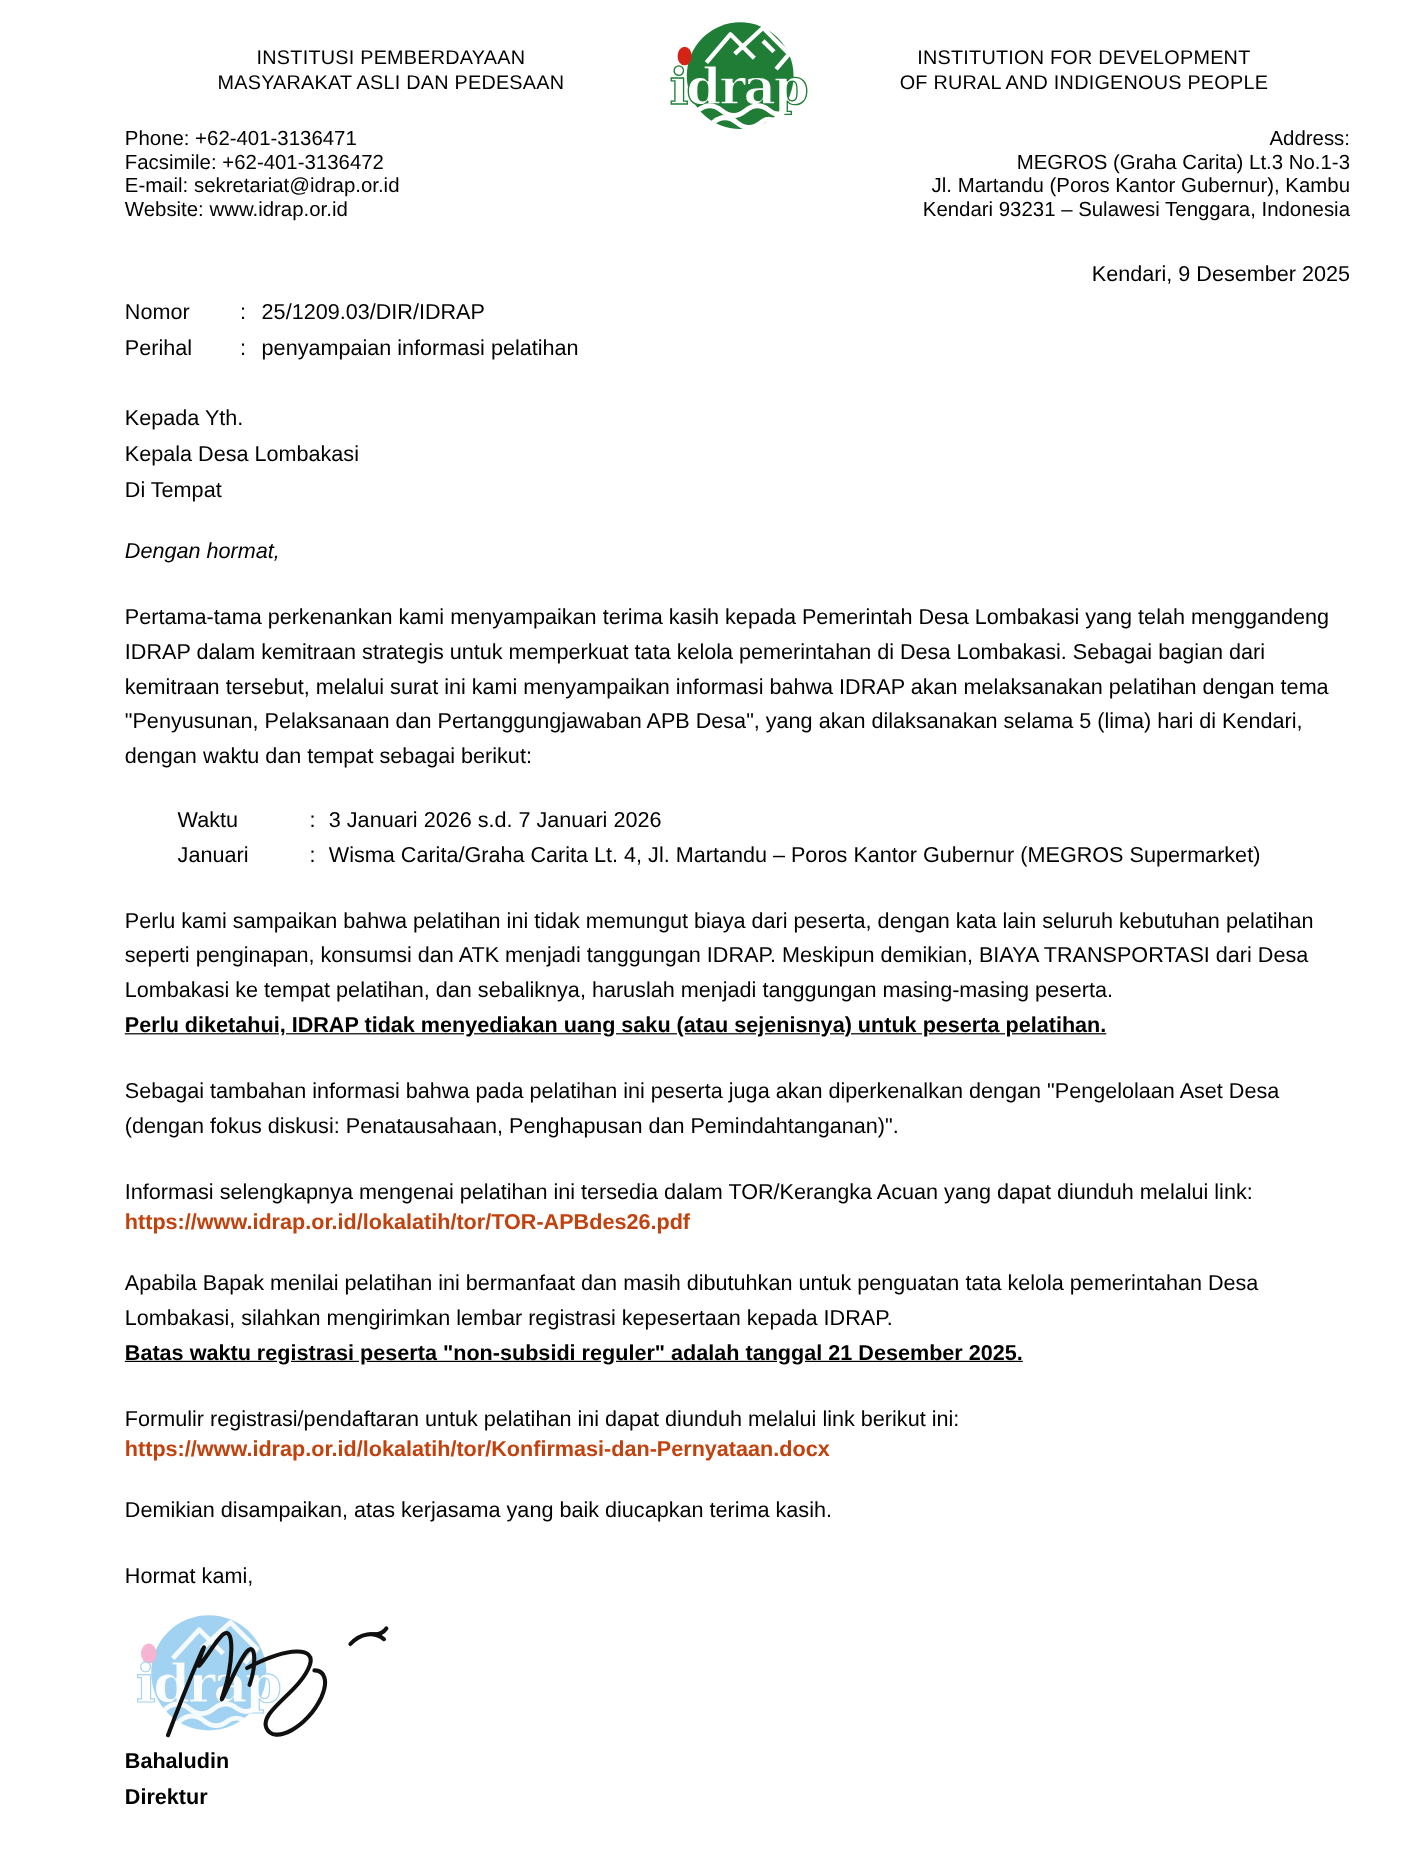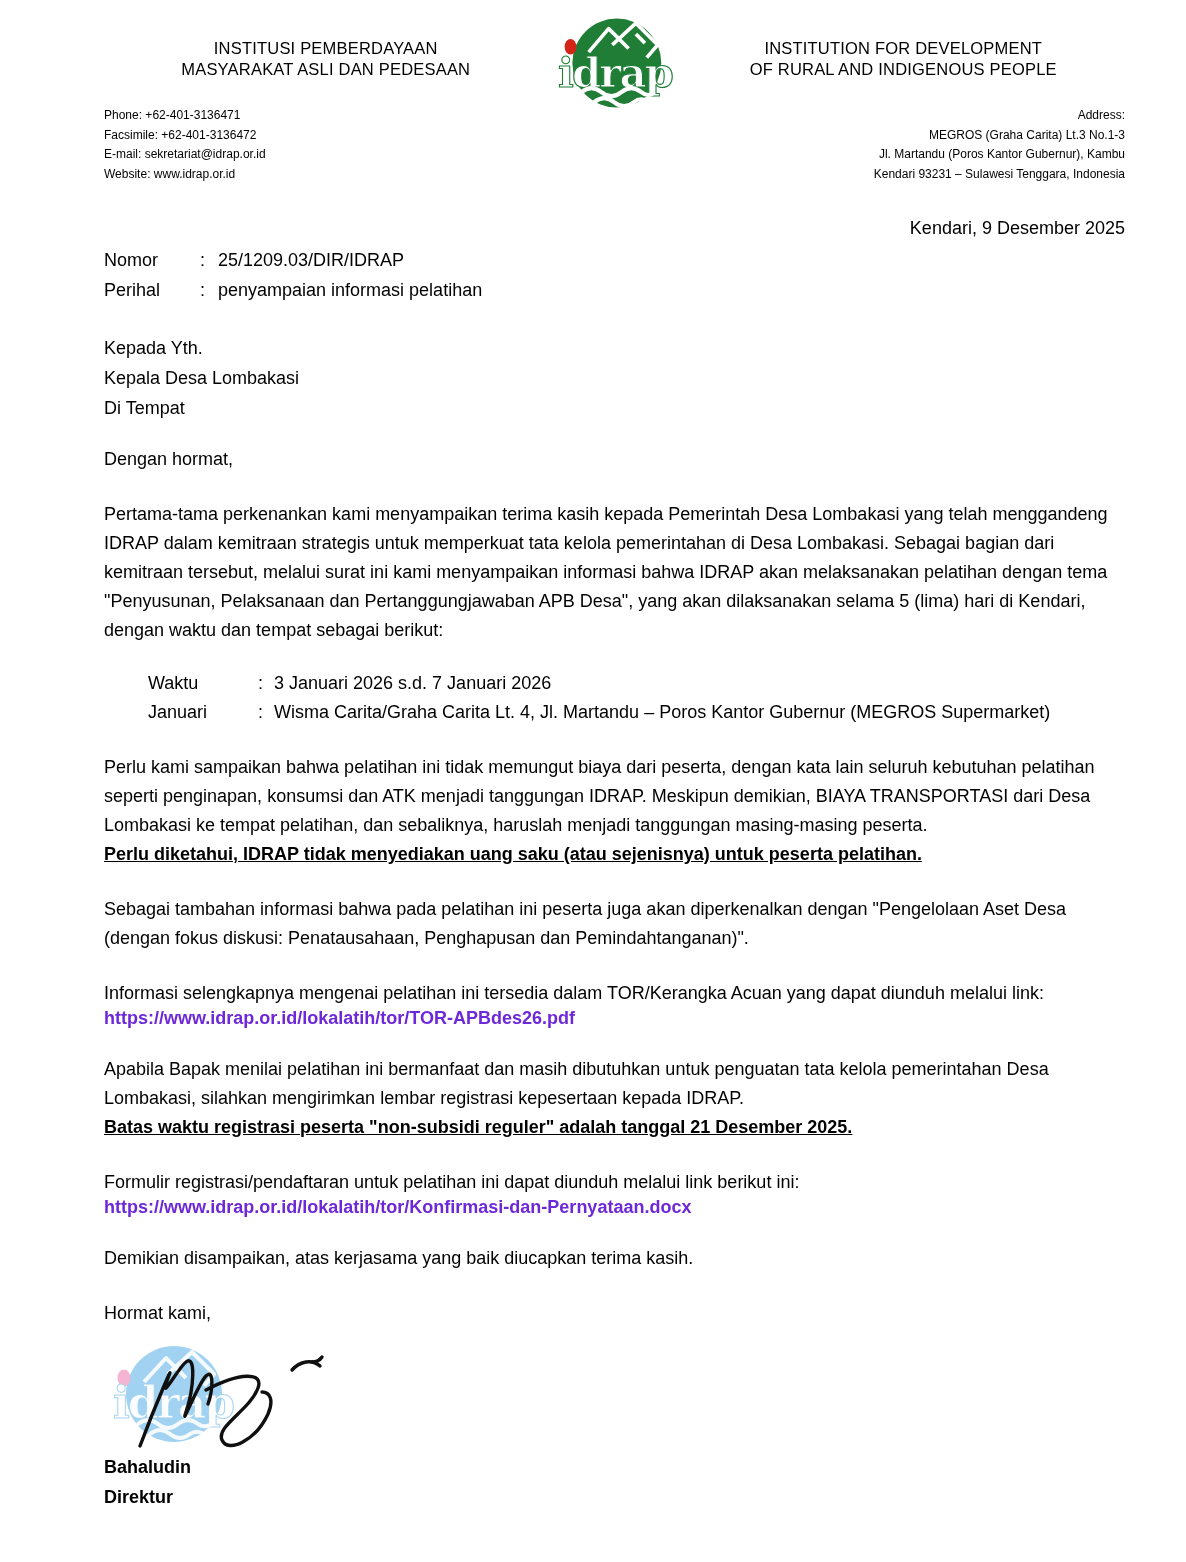--- a/index.html
+++ b/index.html
@@ -14,7 +14,7 @@
   .header-row{display:flex;align-items:flex-start;}
   .org{flex:1;text-align:center;padding-top:26px;font-size:16.5px;line-height:21px;letter-spacing:.2px;}
   .logo-wrap{width:118px;height:100px;flex:0 0 auto;margin:2px 8px 0;}
-  .contact-row{display:flex;justify-content:space-between;margin-top:-8px;font-size:12px;line-height:19.5px;}
+  .contact-row{display:flex;justify-content:space-between;margin-top:-8px;font-size:17px;line-height:19.5px;}
   .address{text-align:right;}
   
   .date-line{text-align:right;margin-top:30px;line-height:29px;}

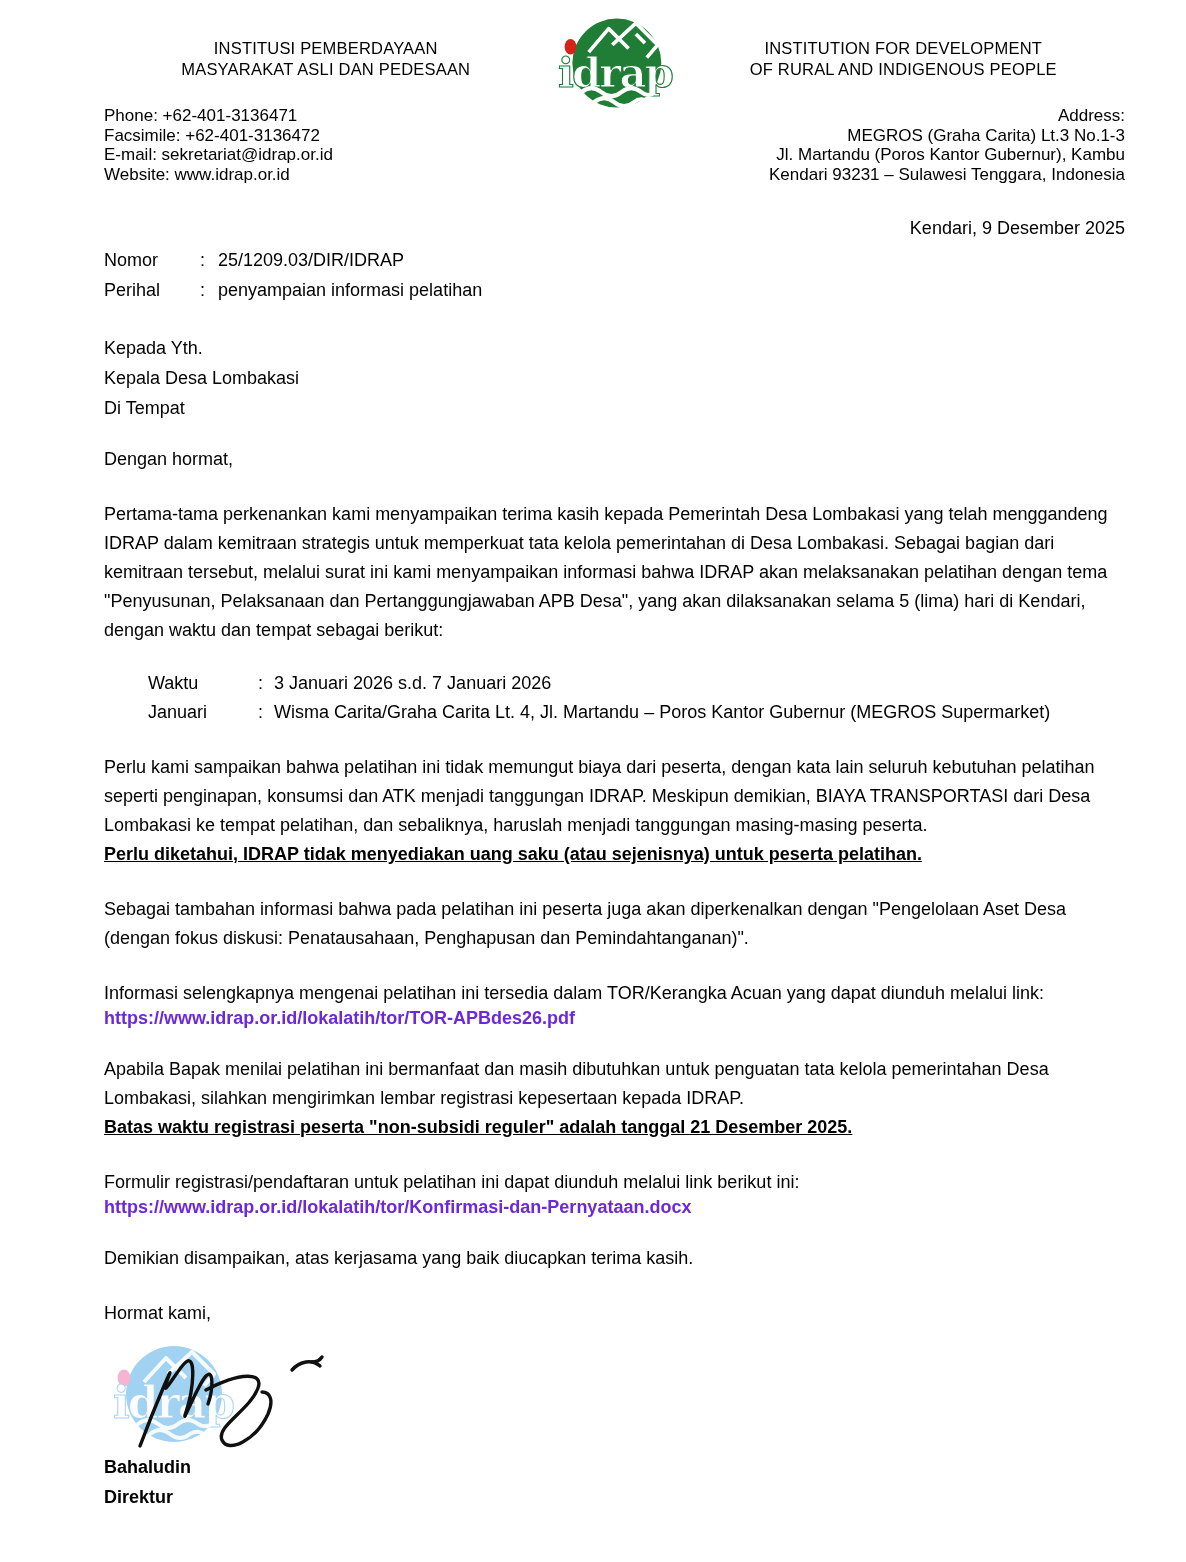--- a/index.html
+++ b/index.html
@@ -24,7 +24,7 @@
   .meta-colon{width:18px;}
   .recipient{margin-top:28px;line-height:30px;}
   p{margin:0;line-height:29px;}
-  .mt22{margin-top:22px;}
+  .mt22{margin-top:22px;font-style:italic;}
   .mt26{margin-top:26px;}
   .schedule{margin-top:24px;}
   .sch-row{display:flex;line-height:29px;padding-left:44px;}

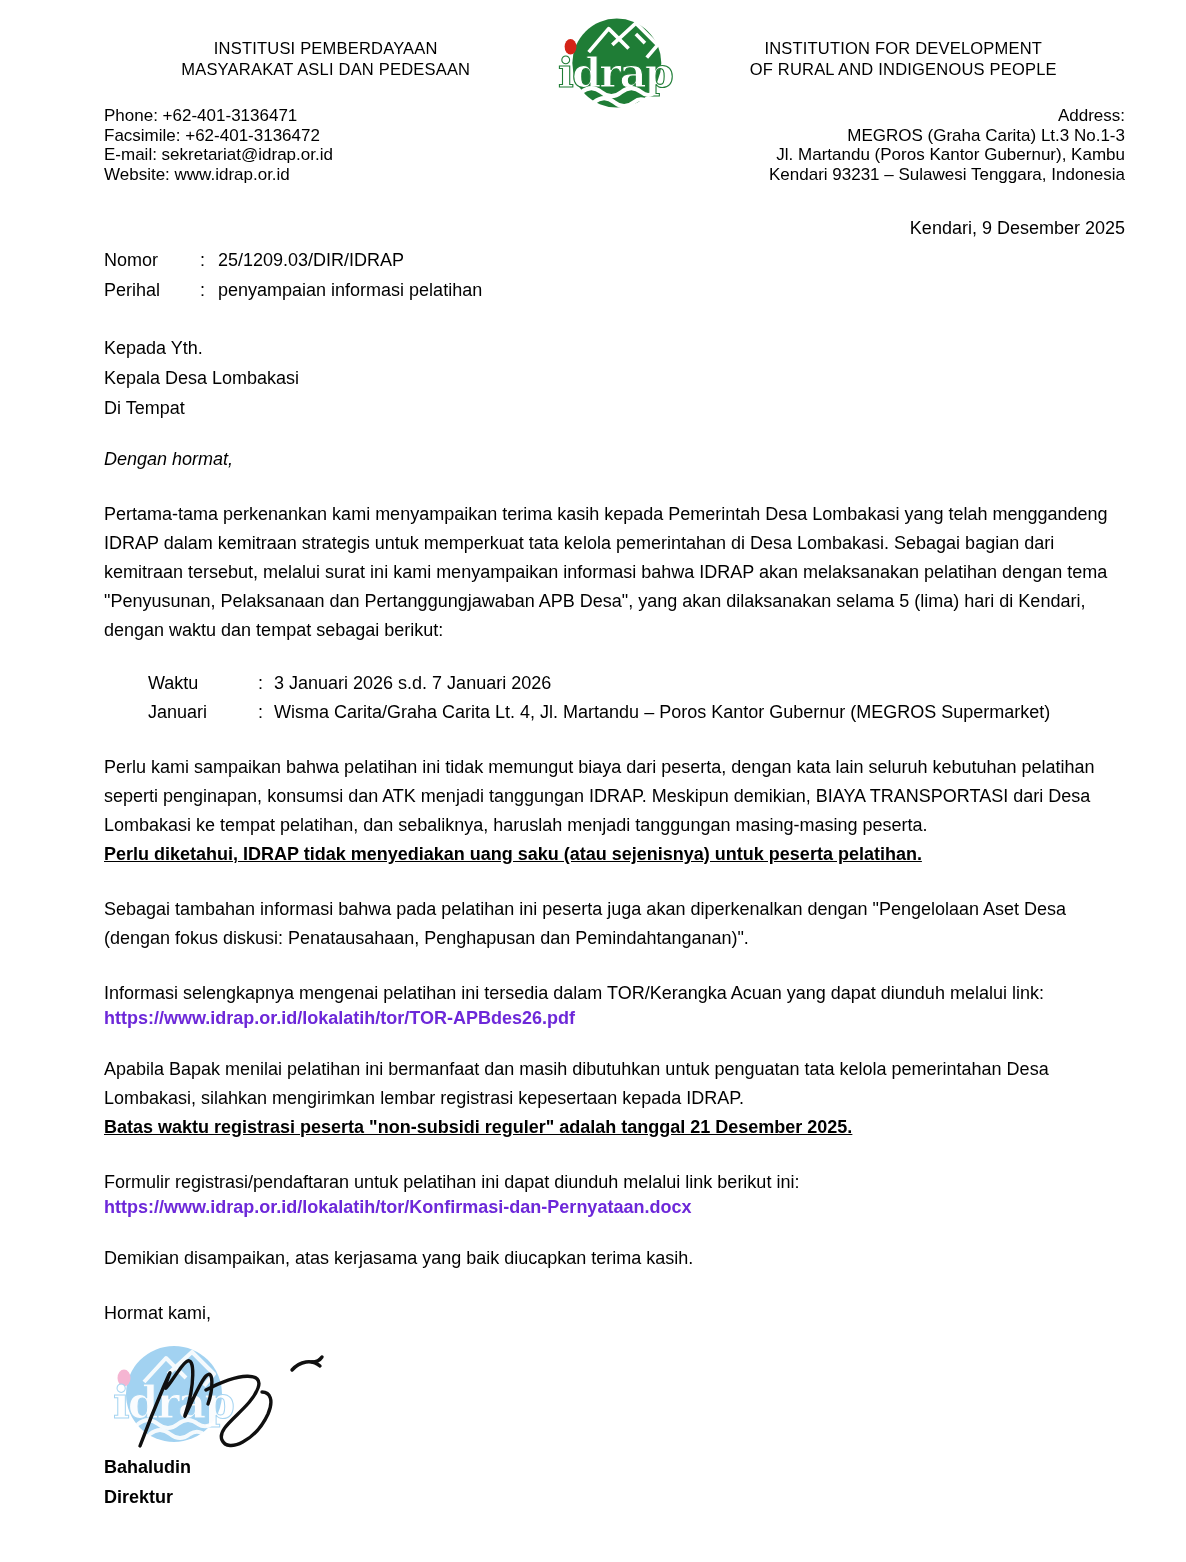--- a/index.html
+++ b/index.html
@@ -31,7 +31,7 @@
   .sch-label{width:110px;}
   .sch-colon{width:16px;}
   .bold-underline{font-weight:bold;text-decoration:underline;}
-  .doc-link{color:#6d28d9;font-weight:bold;text-decoration:none;display:inline-block;cursor:pointer;text-align:right;}
+  .doc-link{color:#c2410c;font-weight:bold;text-decoration:none;display:inline-block;cursor:pointer;text-align:right;}
   .stamp-area{position:relative;height:122px;margin-top:2px;width:340px;}
   .stamp-area svg{position:absolute;left:-8px;top:-2px;}
   .name-block{line-height:30px;margin-top:0;font-weight:bold;}

